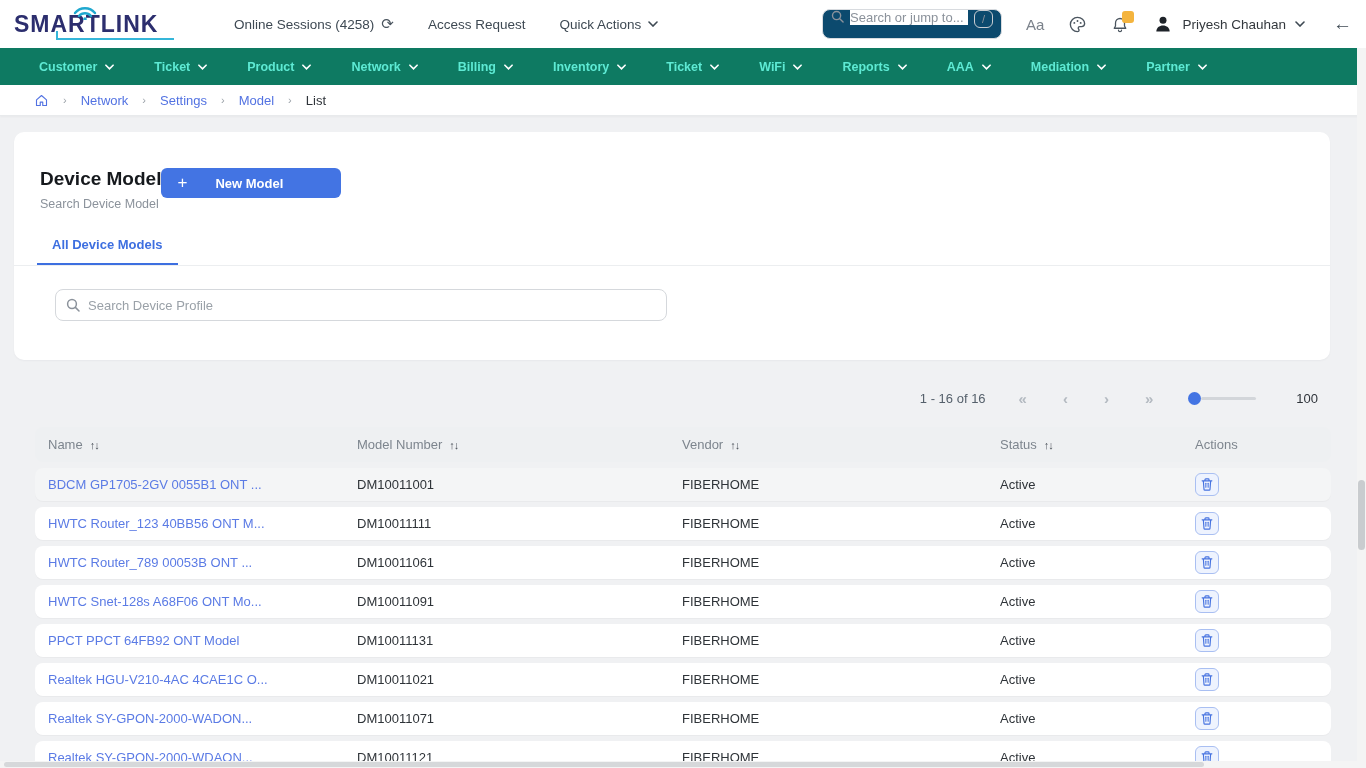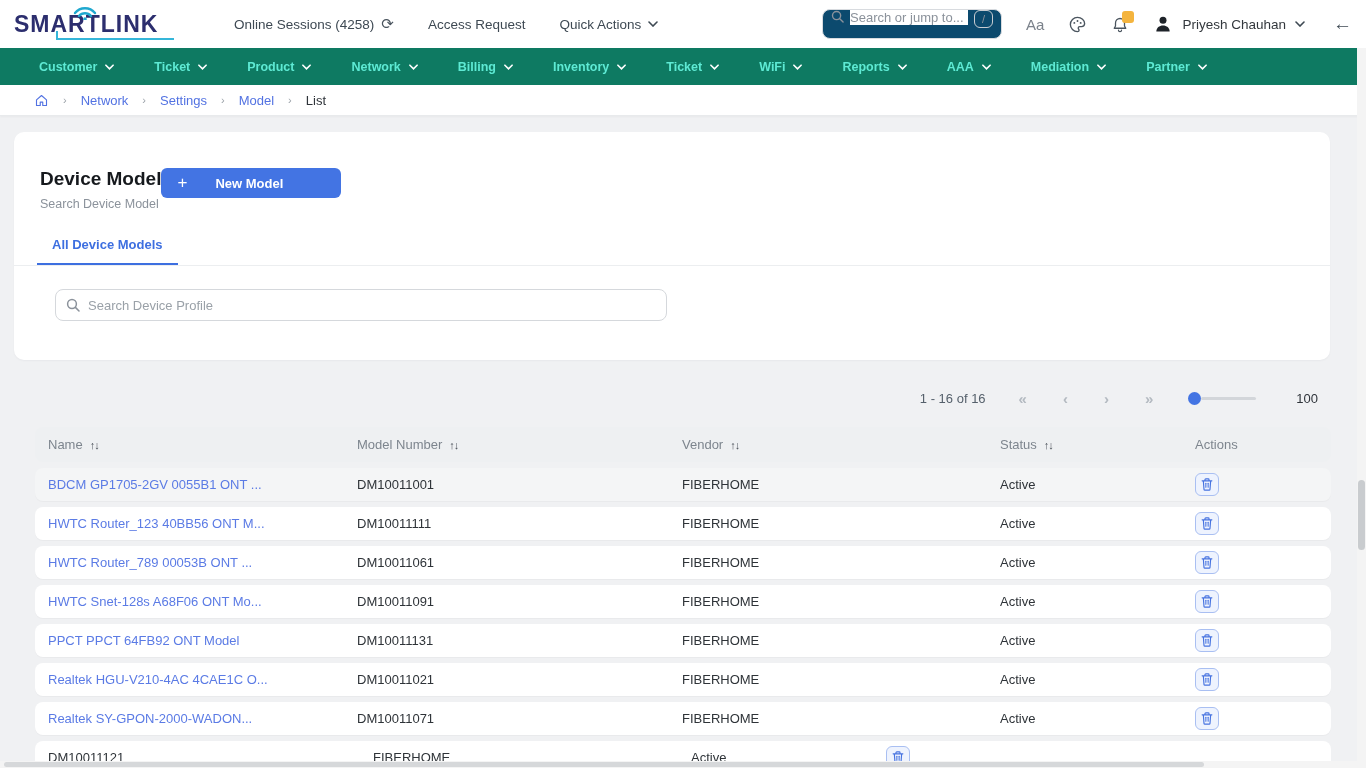--- a/index.html
+++ b/index.html
@@ -430,6 +430,7 @@
           </span>
         </div>
         <div class="trow">
+          <span class="col-name cell-name">Realtek SY-GPON-2000-WDAON...</span>
           <span class="col-model cell-dark">DM10011121</span>
           <span class="col-vendor cell-dark">FIBERHOME</span>
           <span class="col-status cell-dark">Active</span>

